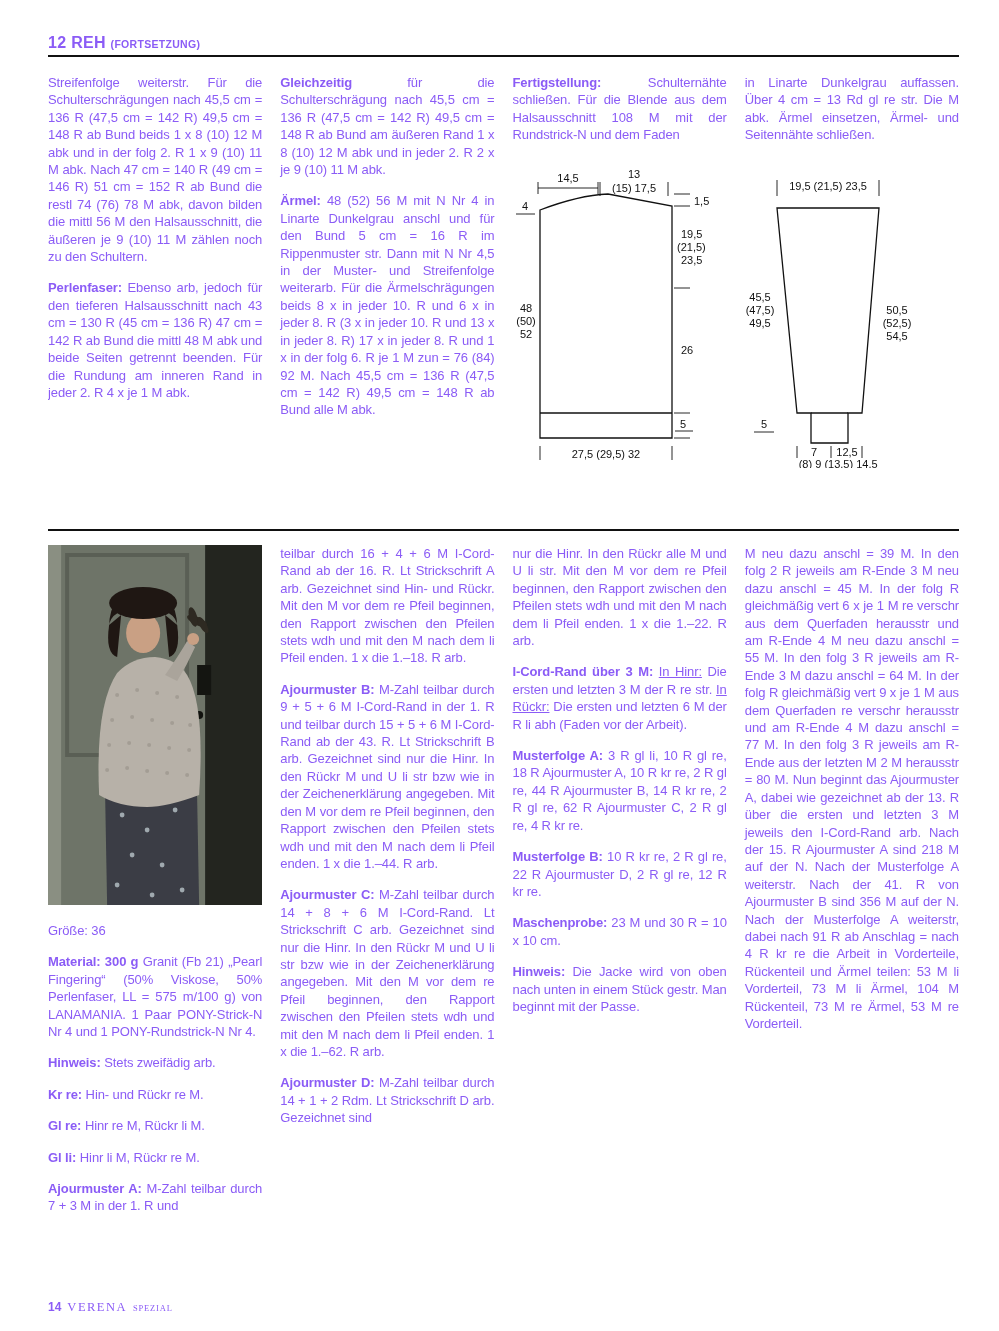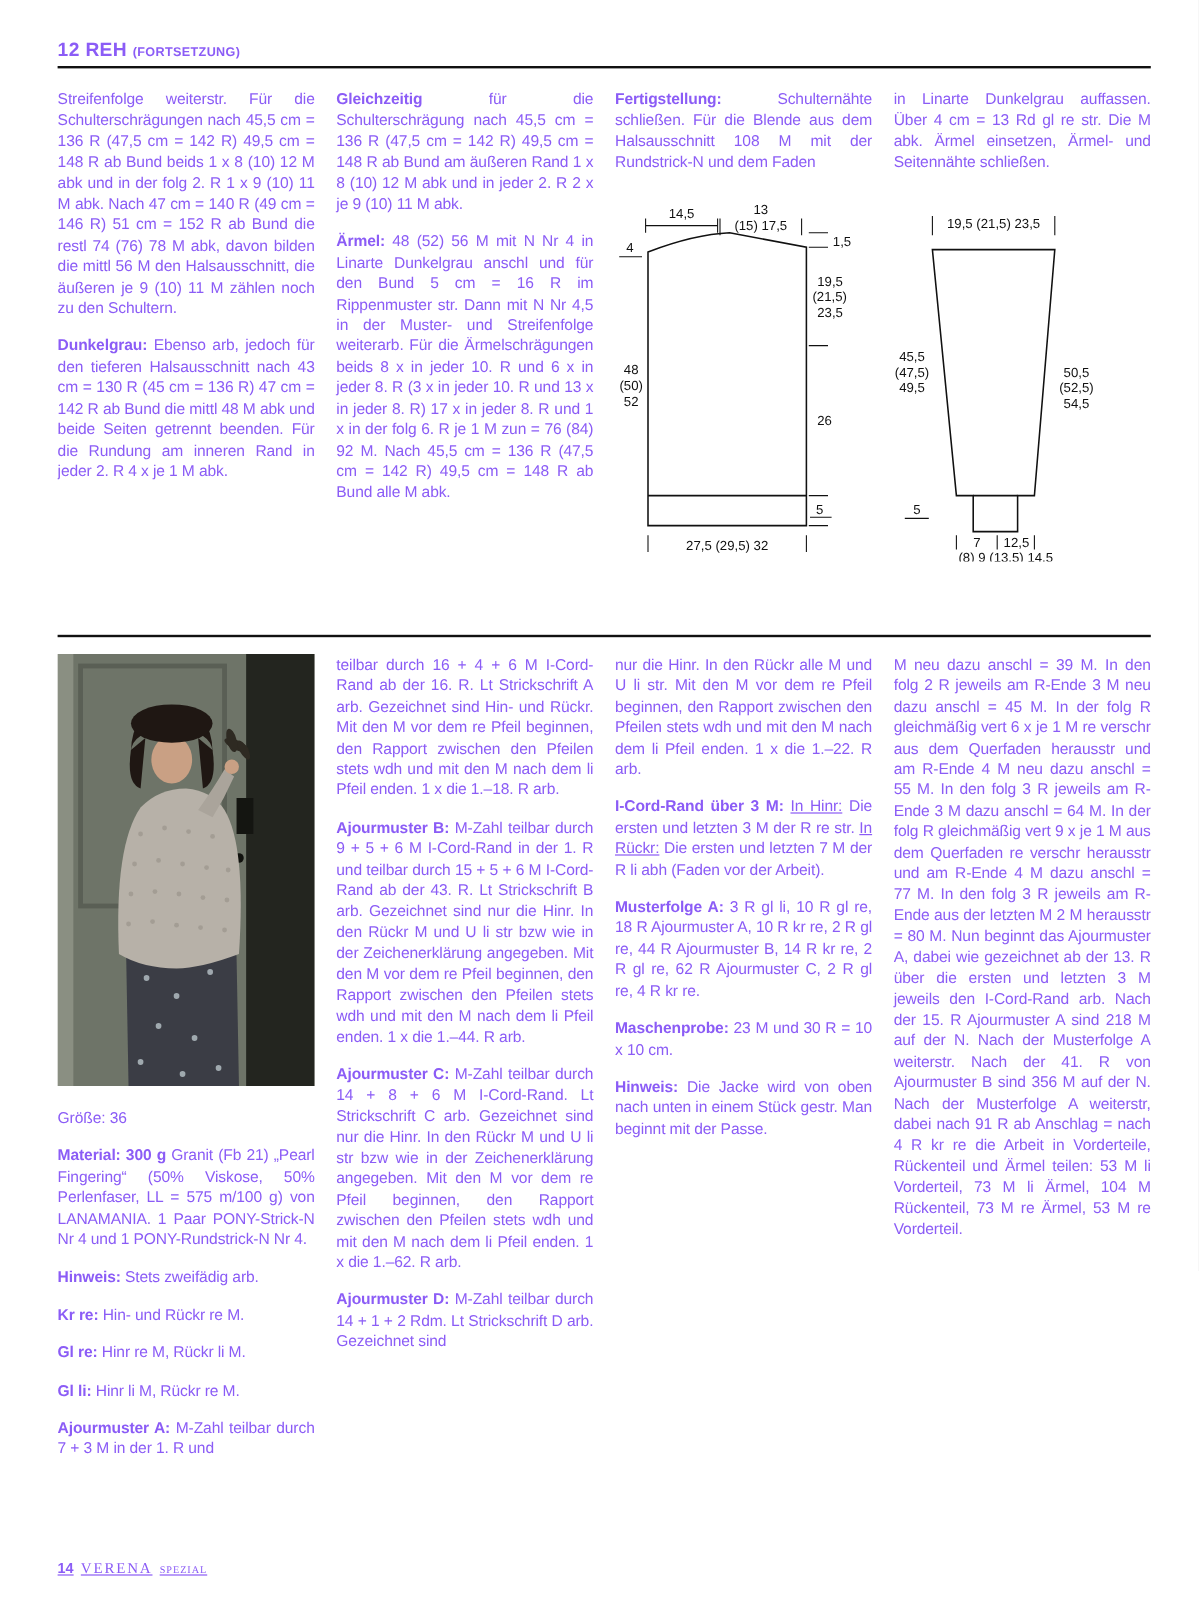--- a/index.html
+++ b/index.html
@@ -55,7 +55,7 @@
 
     <div>
       <p class="entry"><span>Streifenfolge weiterstr. Für die Schulterschrägungen nach 45,5 cm = 136 R (47,5 cm = 142 R) 49,5 cm = 148 R ab Bund beids 1 x 8 (10) 12 M abk und in der folg 2. R 1 x 9 (10) 11 M abk. Nach 47 cm = 140 R (49 cm = 146 R) 51 cm = 152 R ab Bund die restl 74 (76) 78 M abk, davon bilden die mittl 56 M den Halsausschnitt, die äußeren je 9 (10) 11 M zählen noch zu den Schultern.</span></p>
-      <p class="entry"><b>Dunkelgrau:</b> <span>Ebenso arb, jedoch für den tieferen Halsausschnitt nach 43 cm = 130 R (45 cm = 136 R) 47 cm = 142 R ab Bund die mittl 48 M abk und beide Seiten getrennt beenden. Für die Rundung am inneren Rand in jeder 2. R 4 x je 1 M abk.</span></p>
+      <p class="entry"><b>Perlenfaser:</b> <span>Ebenso arb, jedoch für den tieferen Halsausschnitt nach 43 cm = 130 R (45 cm = 136 R) 47 cm = 142 R ab Bund die mittl 48 M abk und beide Seiten getrennt beenden. Für die Rundung am inneren Rand in jeder 2. R 4 x je 1 M abk.</span></p>
     </div>
 
     <div>

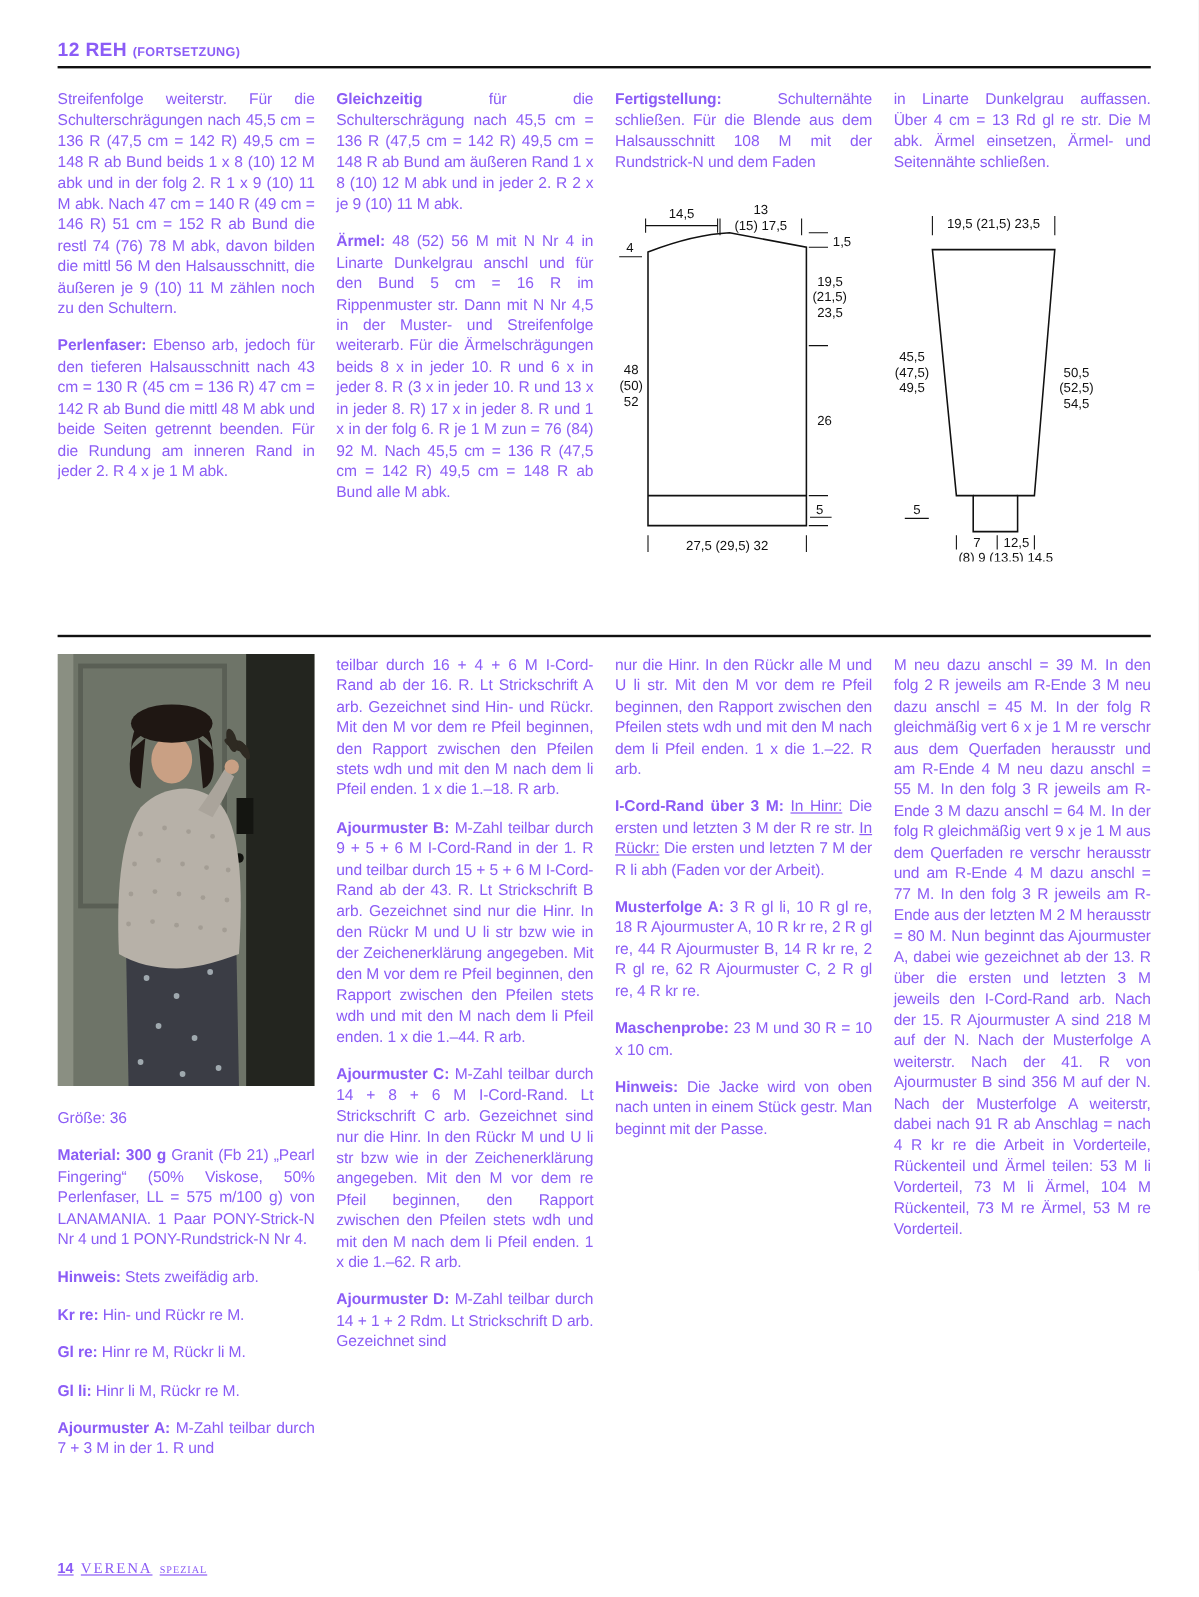--- a/index.html
+++ b/index.html
@@ -212,7 +212,7 @@
 
     <div>
       <p class="entry"><span>nur die Hinr. In den Rückr alle M und U li str. Mit den M vor dem re Pfeil beginnen, den Rapport zwischen den Pfeilen stets wdh und mit den M nach dem li Pfeil enden. 1 x die 1.–22. R arb.</span></p>
-      <p class="entry"><b>I-Cord-Rand über 3 M:</b> <span class="u">In Hinr:</span> <span>Die ersten und letzten 3 M der R re str.</span> <span class="u">In Rückr:</span> <span>Die ersten und letzten 7 M der R li abh (Faden vor der Arbeit).</span></p>
+      <p class="entry"><b>I-Cord-Rand über 3 M:</b> <span class="u">In Hinr:</span> <span>Die ersten und letzten 3 M der R re str.</span> <span class="u">In Rückr:</span> <span>Die ersten und letzten 6 M der R li abh (Faden vor der Arbeit).</span></p>
       <p class="entry"><b>Musterfolge A:</b> <span>3 R gl li, 10 R gl re, 18 R Ajourmuster A, 10 R kr re, 2 R gl re, 44 R Ajourmuster B, 14 R kr re, 2 R gl re, 62 R Ajourmuster C, 2 R gl re, 4 R kr re.</span></p>
       <p class="entry"><b>Maschenprobe:</b> <span>23 M und 30 R = 10 x 10 cm.</span></p>
       <p class="entry"><b>Hinweis:</b> <span>Die Jacke wird von oben nach unten in einem Stück gestr. Man beginnt mit der Passe.</span></p>

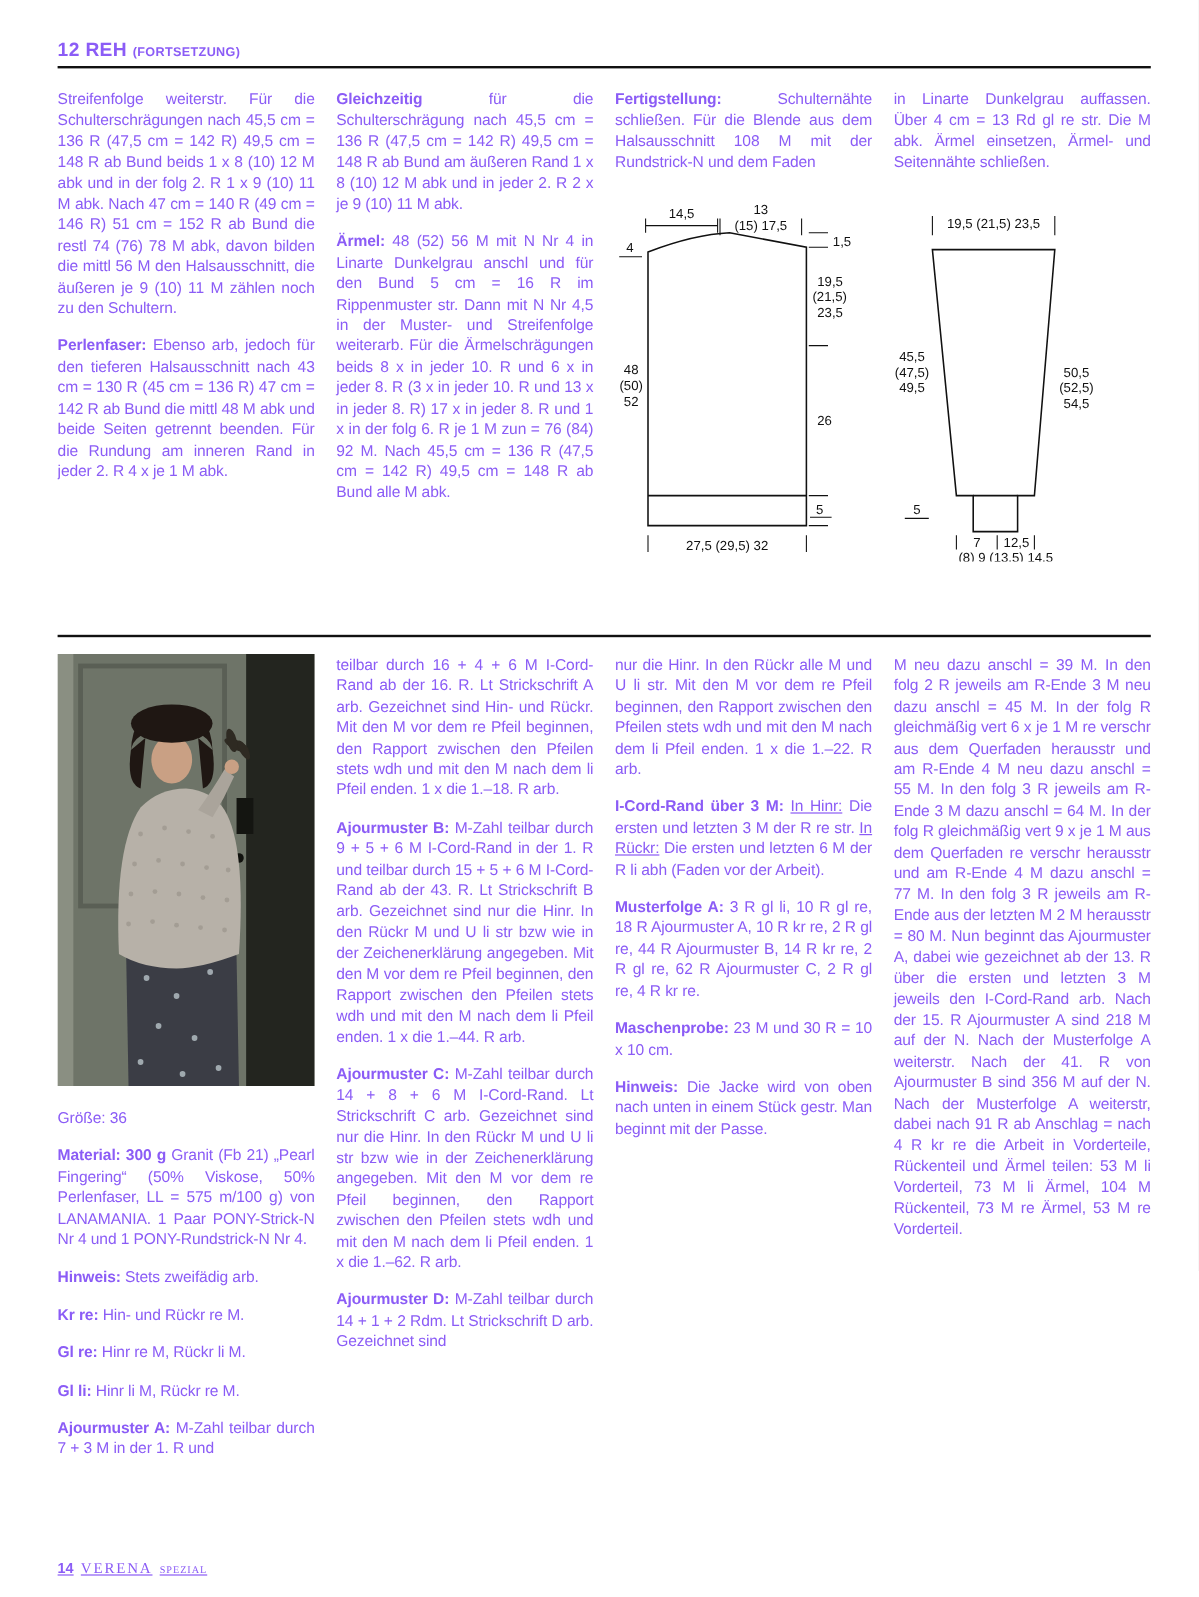--- a/index.html
+++ b/index.html
@@ -214,6 +214,7 @@
       <p class="entry"><span>nur die Hinr. In den Rückr alle M und U li str. Mit den M vor dem re Pfeil beginnen, den Rapport zwischen den Pfeilen stets wdh und mit den M nach dem li Pfeil enden. 1 x die 1.–22. R arb.</span></p>
       <p class="entry"><b>I-Cord-Rand über 3 M:</b> <span class="u">In Hinr:</span> <span>Die ersten und letzten 3 M der R re str.</span> <span class="u">In Rückr:</span> <span>Die ersten und letzten 6 M der R li abh (Faden vor der Arbeit).</span></p>
       <p class="entry"><b>Musterfolge A:</b> <span>3 R gl li, 10 R gl re, 18 R Ajourmuster A, 10 R kr re, 2 R gl re, 44 R Ajourmuster B, 14 R kr re, 2 R gl re, 62 R Ajourmuster C, 2 R gl re, 4 R kr re.</span></p>
+      <p class="entry"><b>Musterfolge B:</b> <span>10 R kr re, 2 R gl re, 22 R Ajourmuster D, 2 R gl re, 12 R kr re.</span></p>
       <p class="entry"><b>Maschenprobe:</b> <span>23 M und 30 R = 10 x 10 cm.</span></p>
       <p class="entry"><b>Hinweis:</b> <span>Die Jacke wird von oben nach unten in einem Stück gestr. Man beginnt mit der Passe.</span></p>
     </div>

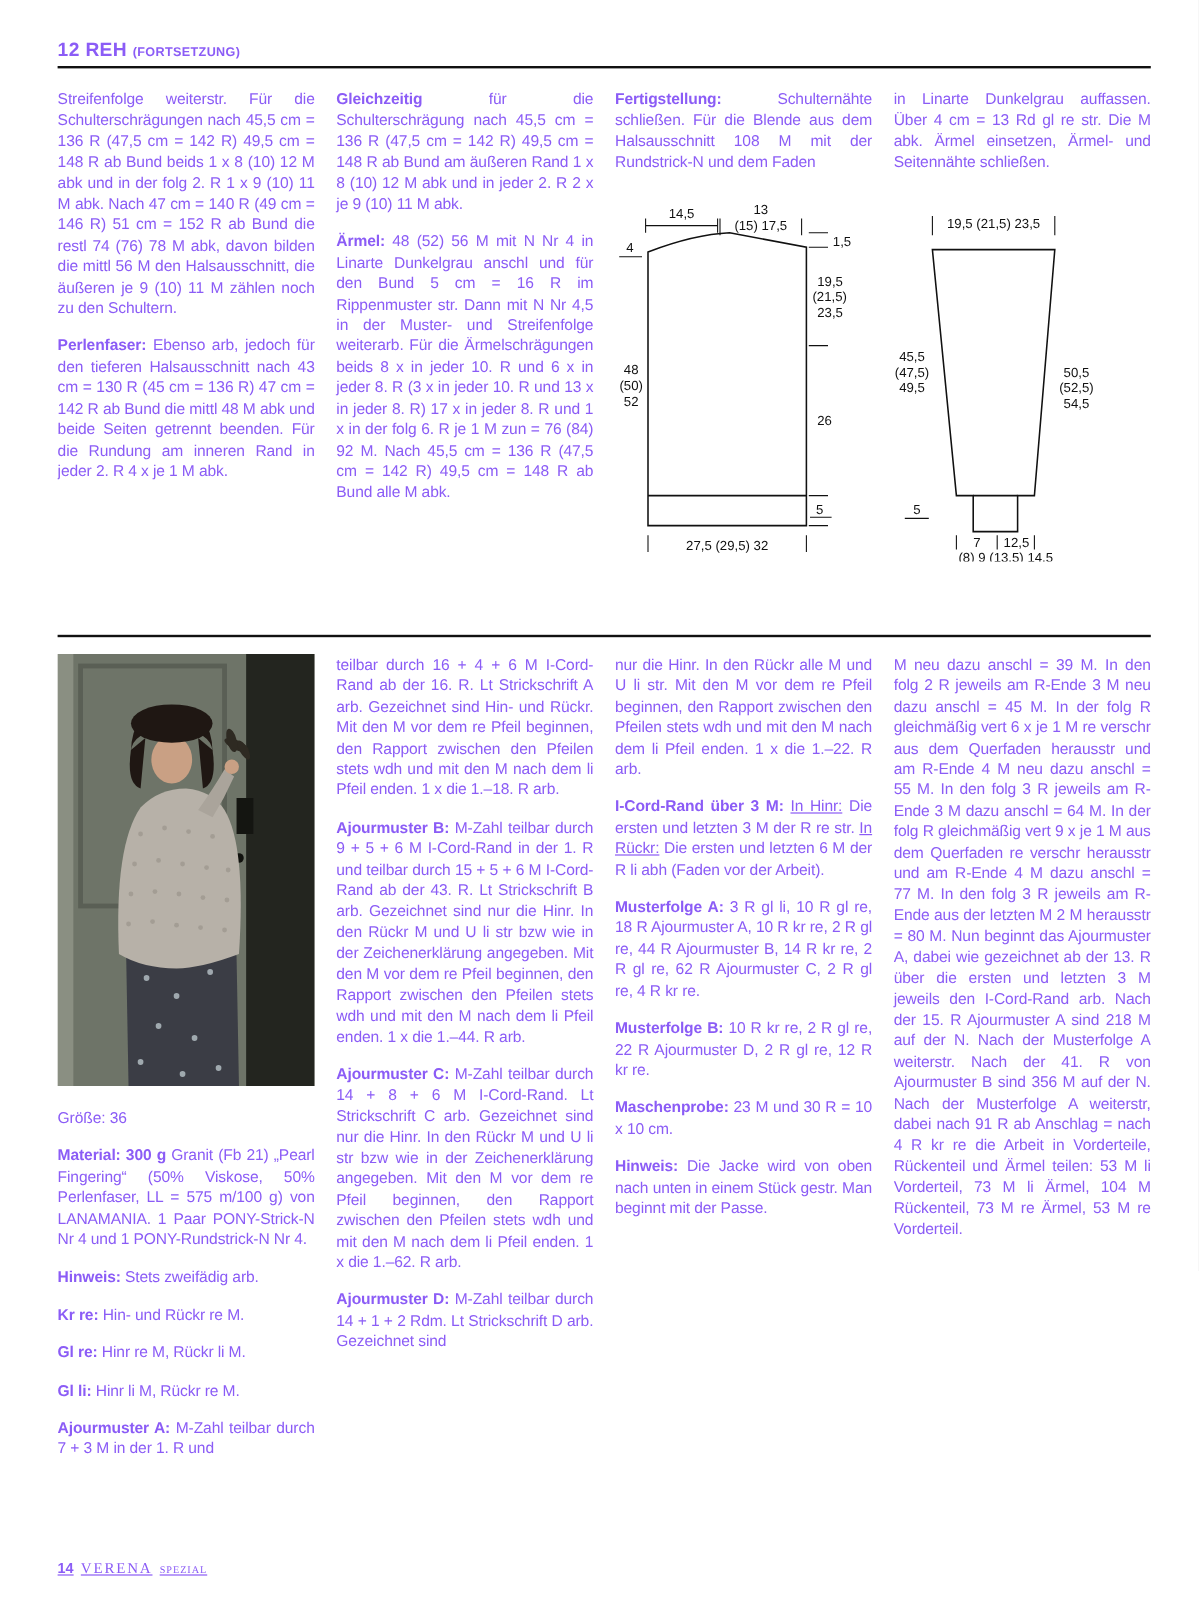--- a/index.html
+++ b/index.html
@@ -33,7 +33,7 @@
   .photo-wrap { margin-bottom:13px; }
   .footer {
     position:absolute; left:48px; bottom:16px; font-size:12px;
-    display:flex; align-items:baseline; gap:6px;text-decoration:underline;
+    display:flex; align-items:baseline; gap:6px;
   }
   .footer .pn { font-weight:bold; }
   .footer .mag { font-family:"Liberation Serif", serif; letter-spacing:1.5px; font-size:12.5px;text-align:right; }

